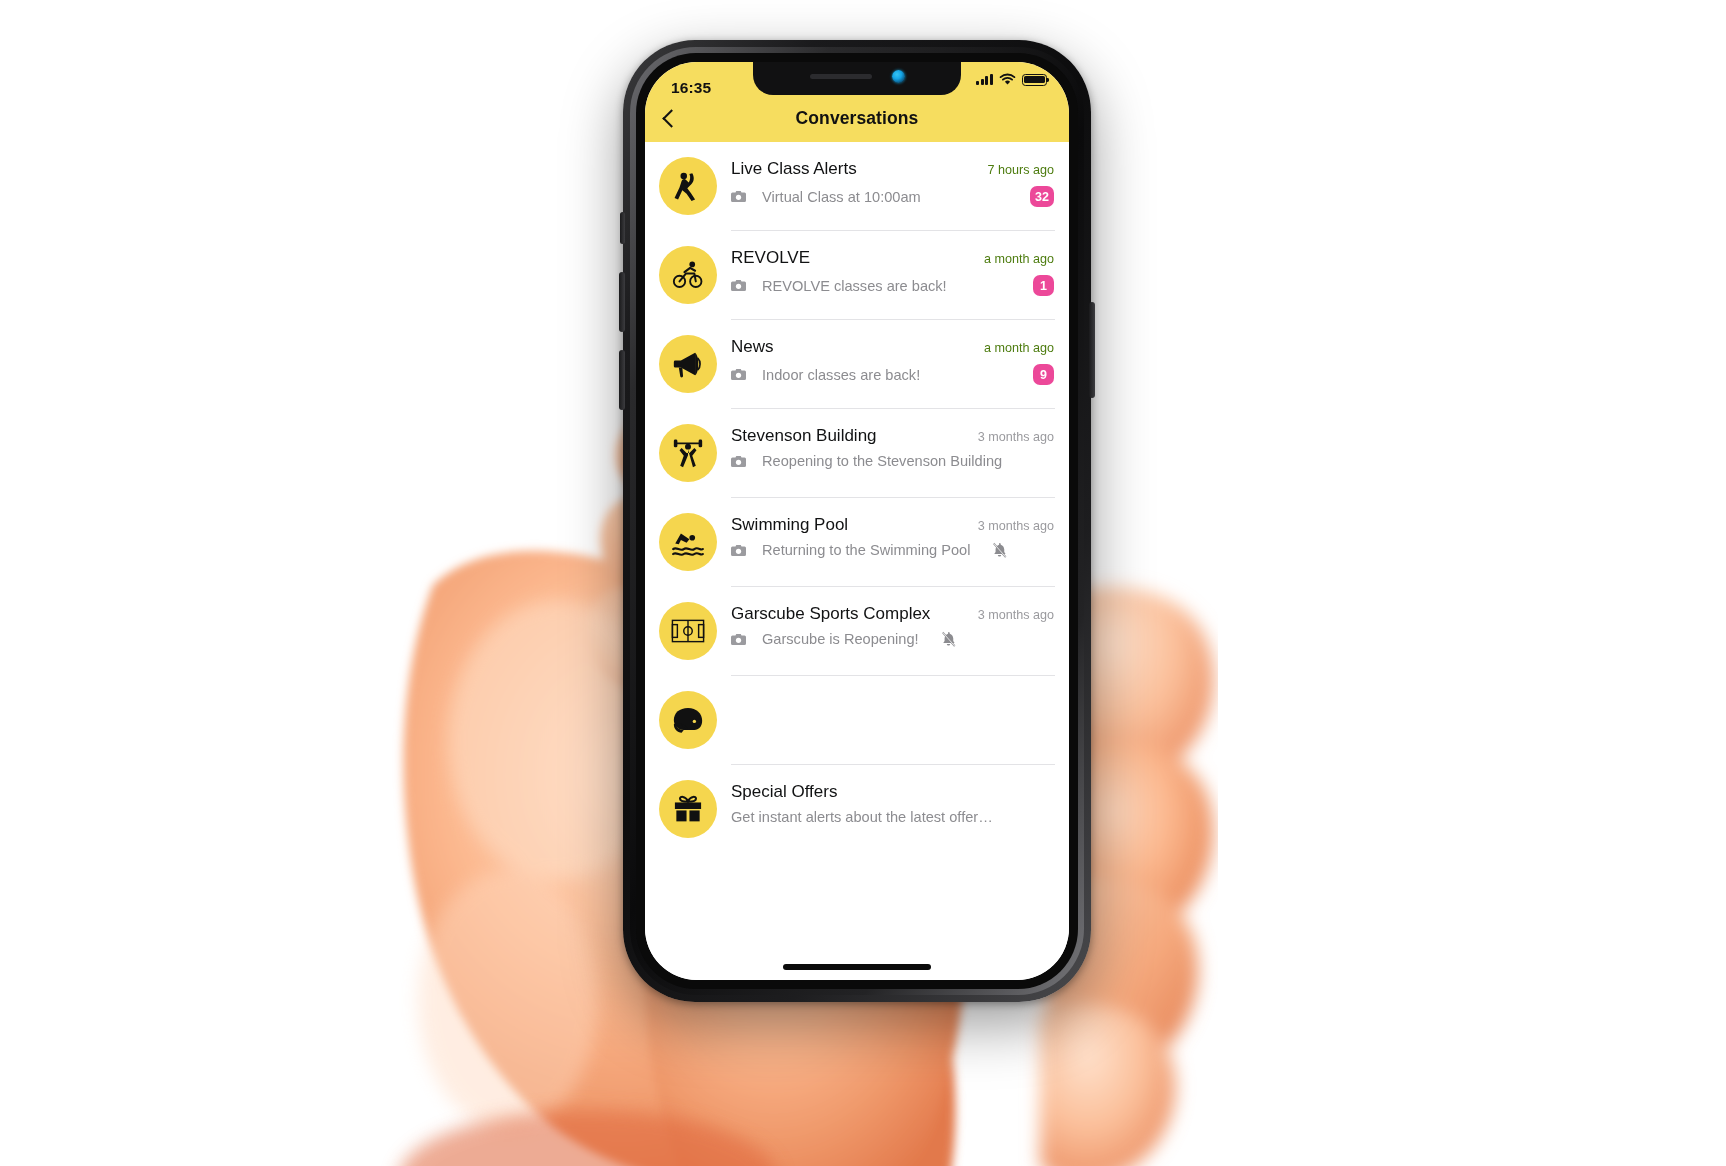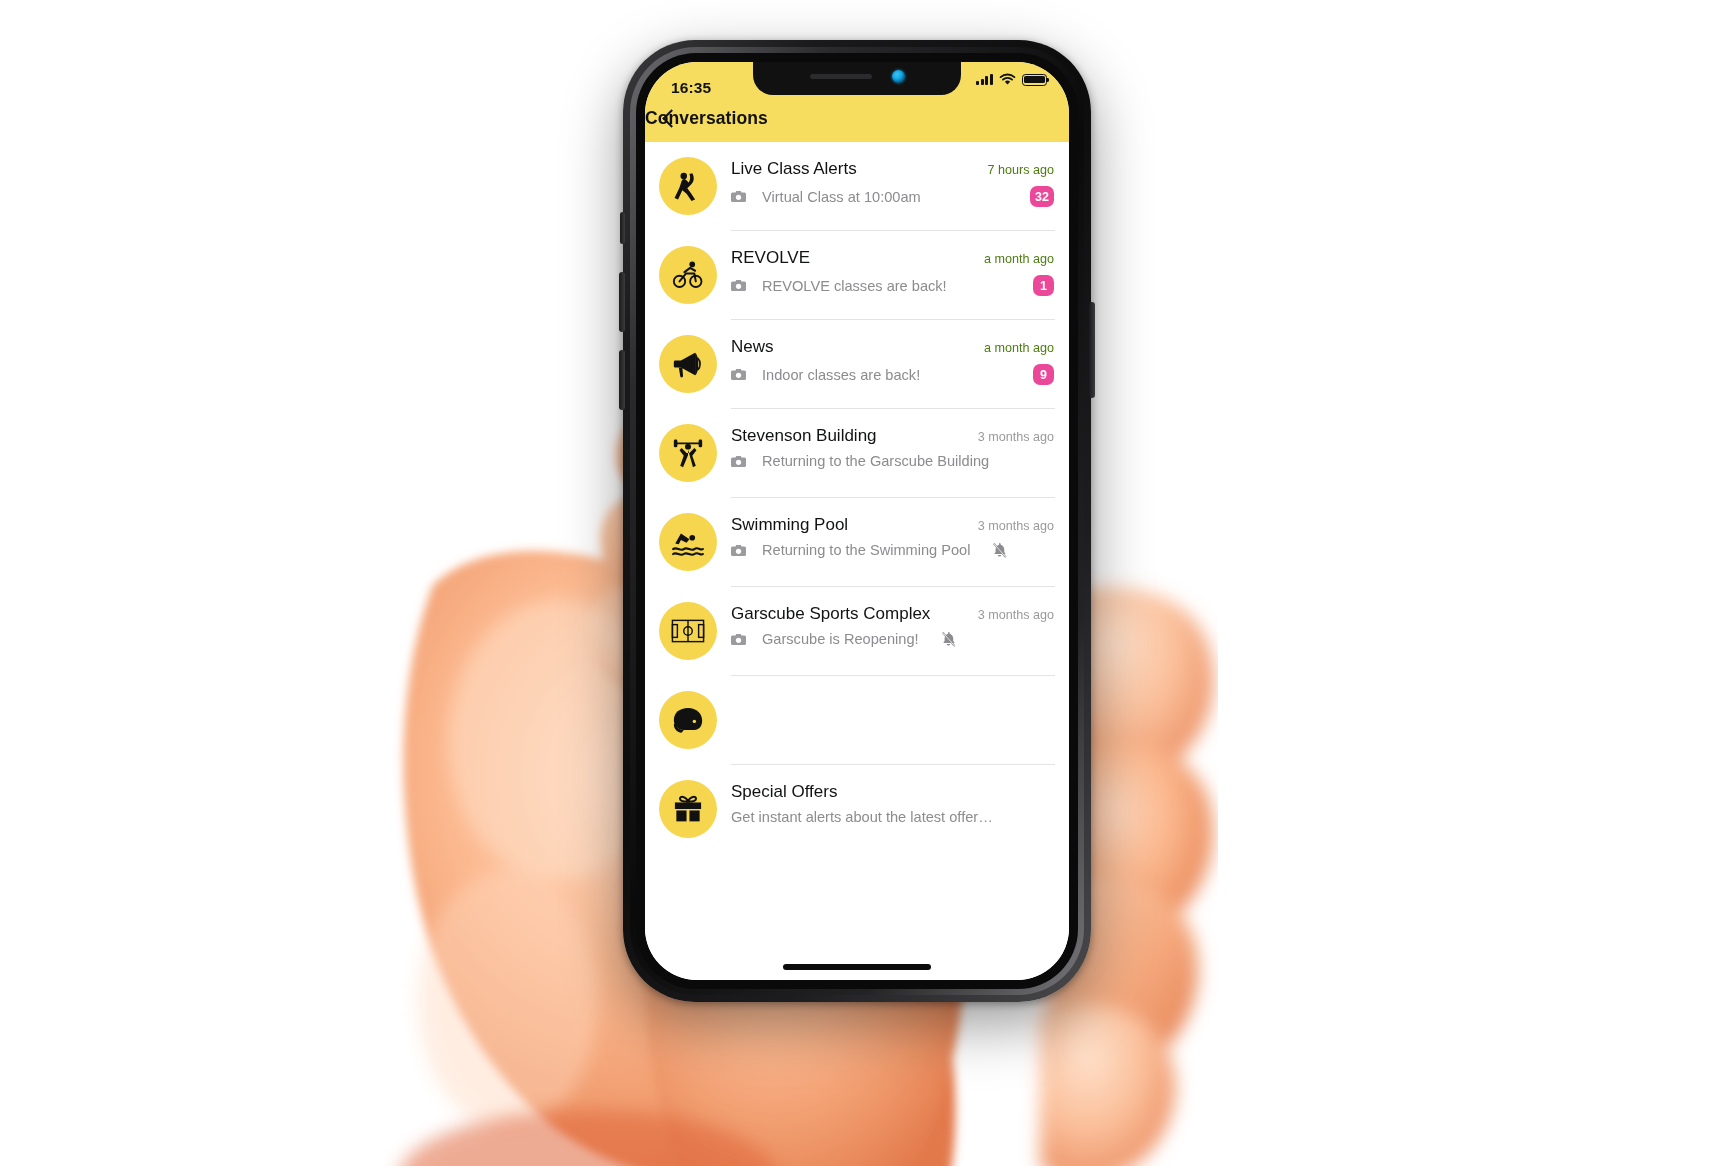--- a/index.html
+++ b/index.html
@@ -205,7 +205,7 @@
   .nav-title {
     position: absolute;
     left: 0; right: 0;
-    text-align: left;
+    text-align: center;
     font-size: 17.5px;
     font-weight: bold;
     color: #111;

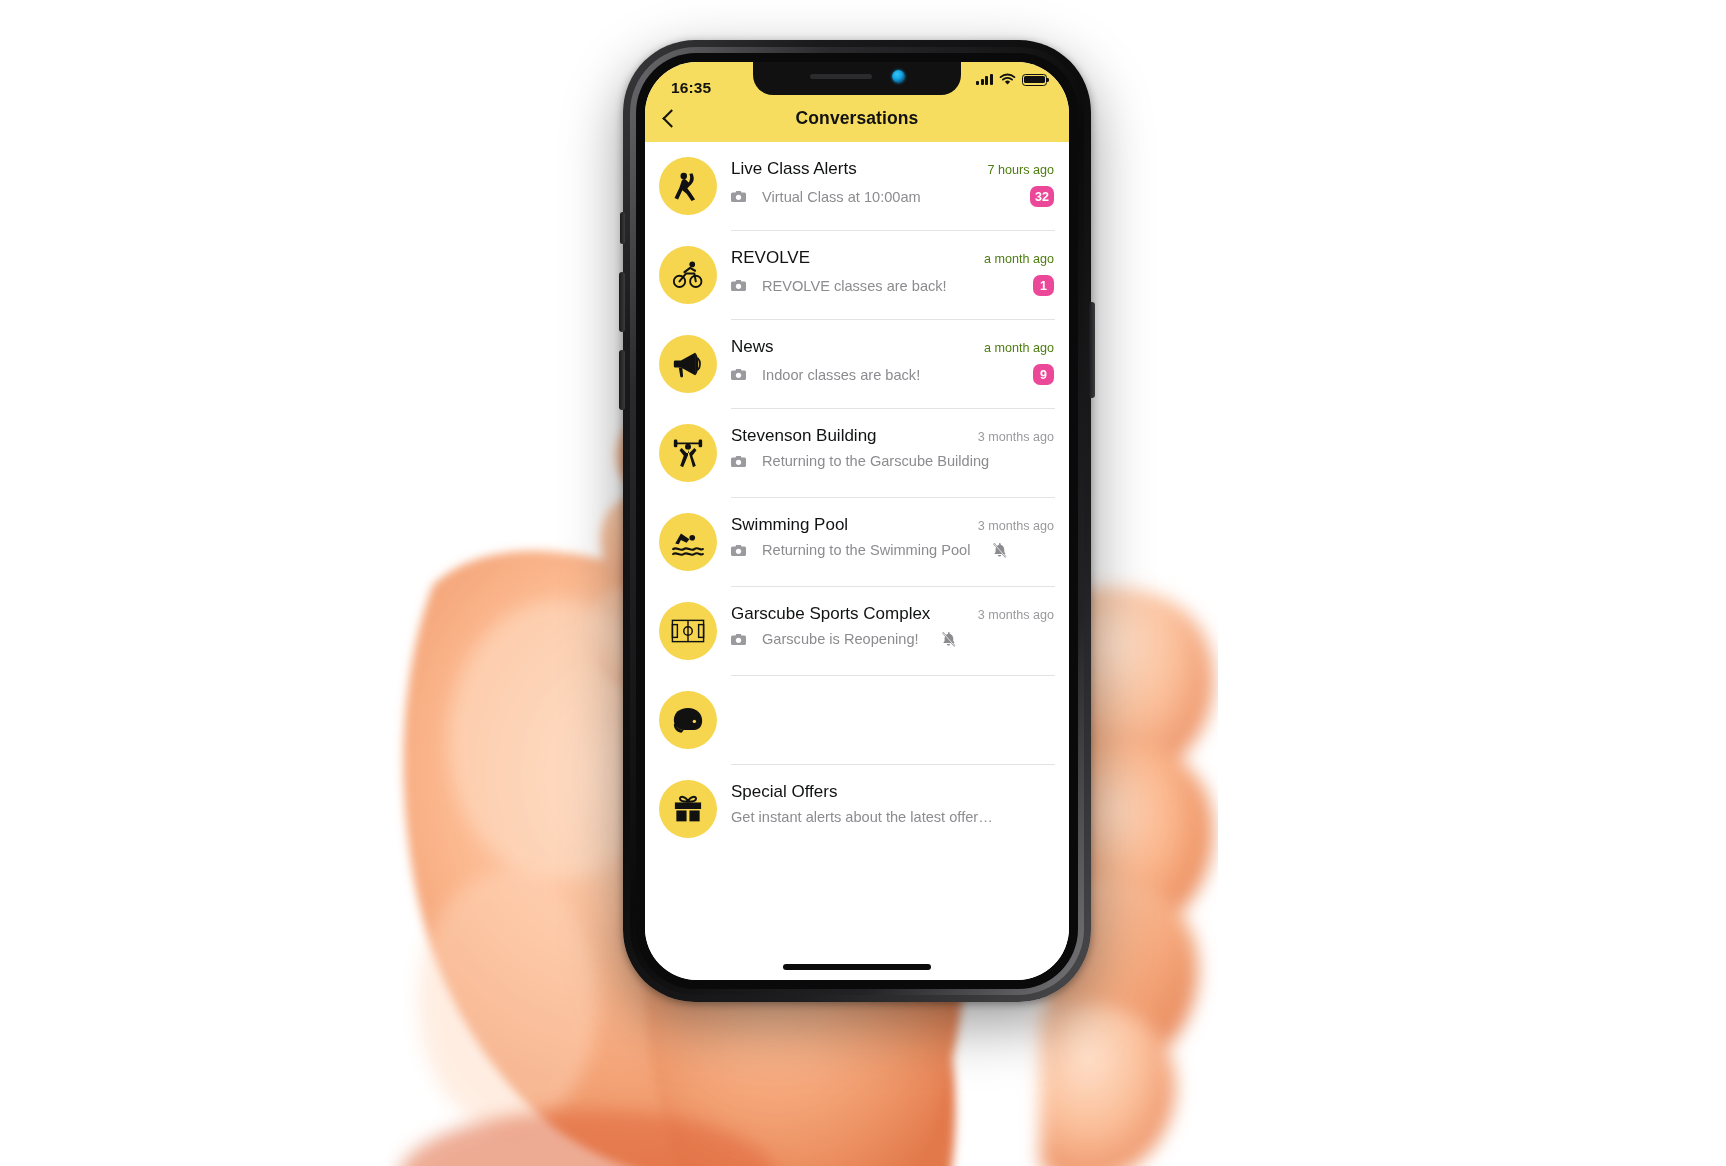--- a/index.html
+++ b/index.html
@@ -556,7 +556,7 @@
                   <path d="M7 0.8 L6 2.6 H2 A2 2 0 0 0 0 4.6 V13.2 A2 2 0 0 0 2 15.2 H18 A2 2 0 0 0 20 13.2 V4.6 A2 2 0 0 0 18 2.6 H14 L13 0.8 Z" fill="#9b9b9f"></path>
                   <circle cx="10" cy="9" r="3.5" fill="#ffffff"></circle>
                 </svg>
-                <span class="txt">Returning to the Garscube Building</span>
+                <span class="txt">Reopening to the Stevenson Building</span>
               </div>
             </div>
           </div>

